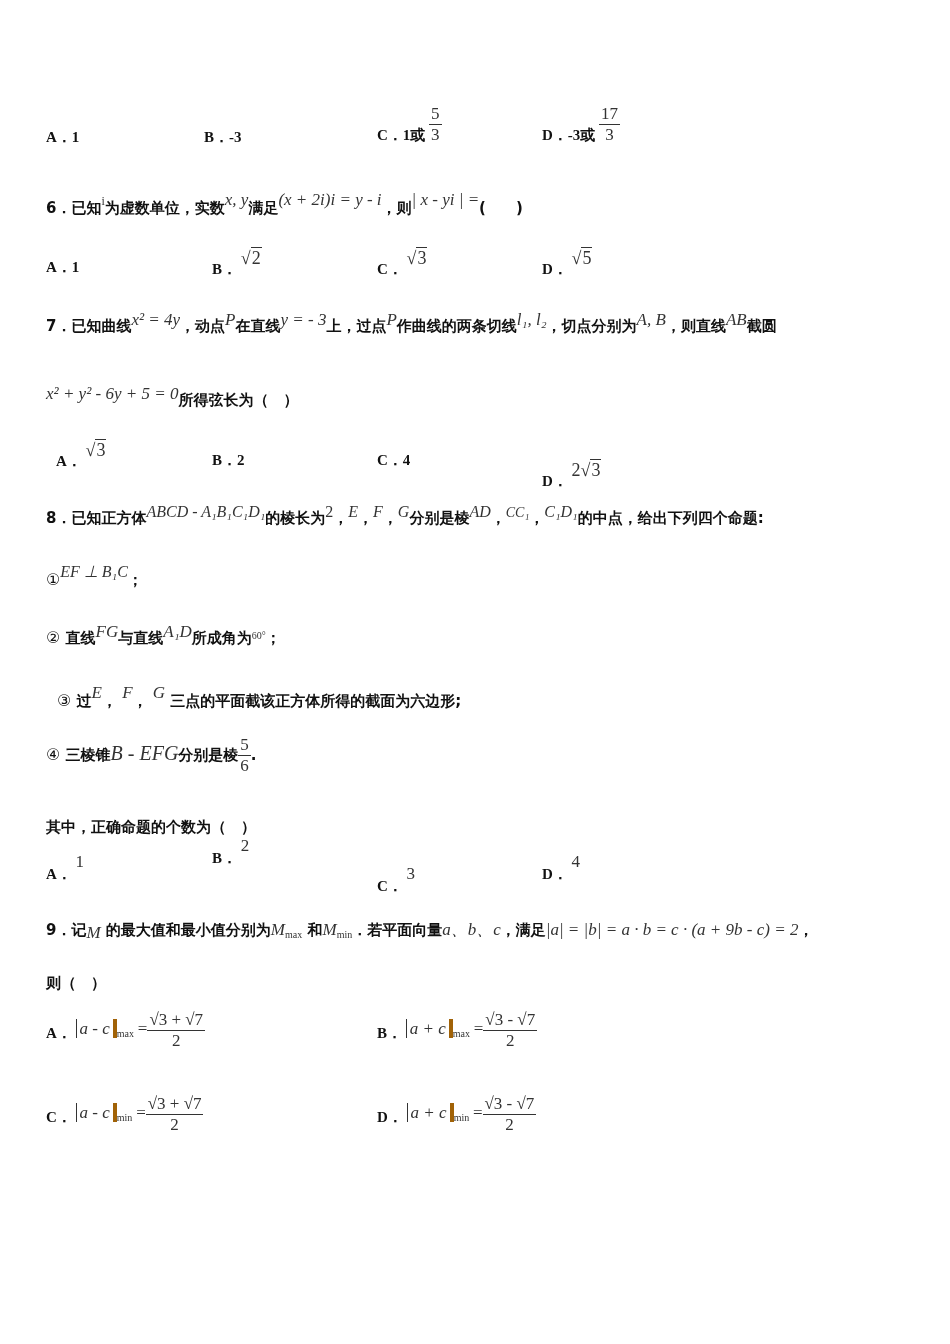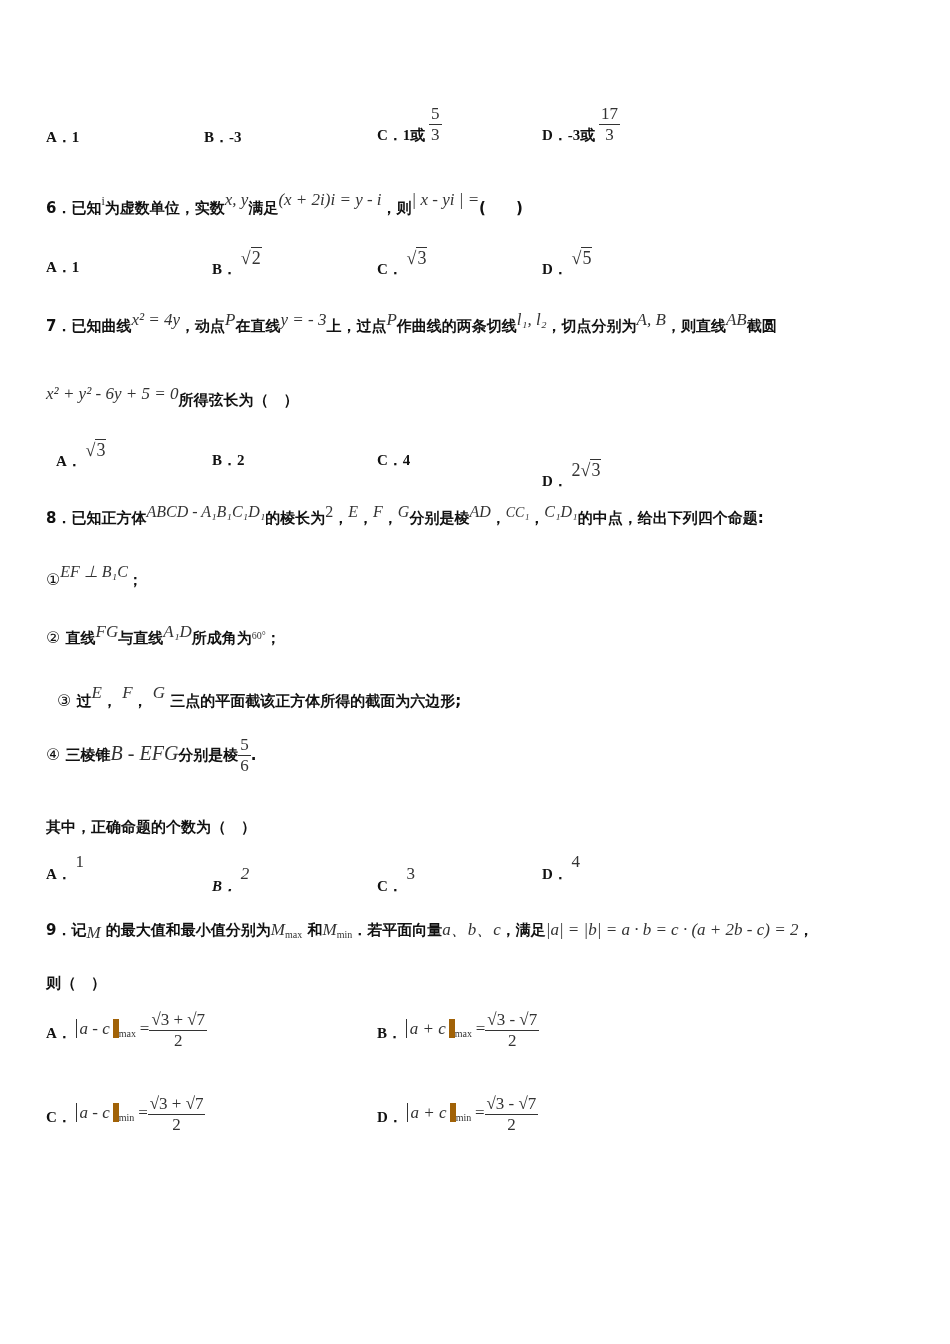--- a/index.html
+++ b/index.html
@@ -91,7 +91,7 @@
 </div>
 <div>
   <div class="abs opt" style="left:46px;top:852px;"><span style="vertical-align:-12px">A．</span> <span class="mr">1</span></div>
-  <div class="abs opt" style="left:212px;top:864px;font-style:italic;"><span style="vertical-align:-12px">B．</span> <span class="mr">2</span></div>
+  <div class="abs opt" style="left:212px;top:836px;"><span style="vertical-align:-12px">B．</span> <span class="mr">2</span></div>
   <div class="abs opt" style="left:377px;top:864px;"><span style="vertical-align:-12px">C．</span> <span class="mr">3</span></div>
   <div class="abs opt" style="left:542px;top:852px;"><span style="vertical-align:-12px">D．</span> <span class="mr">4</span></div>
 </div>

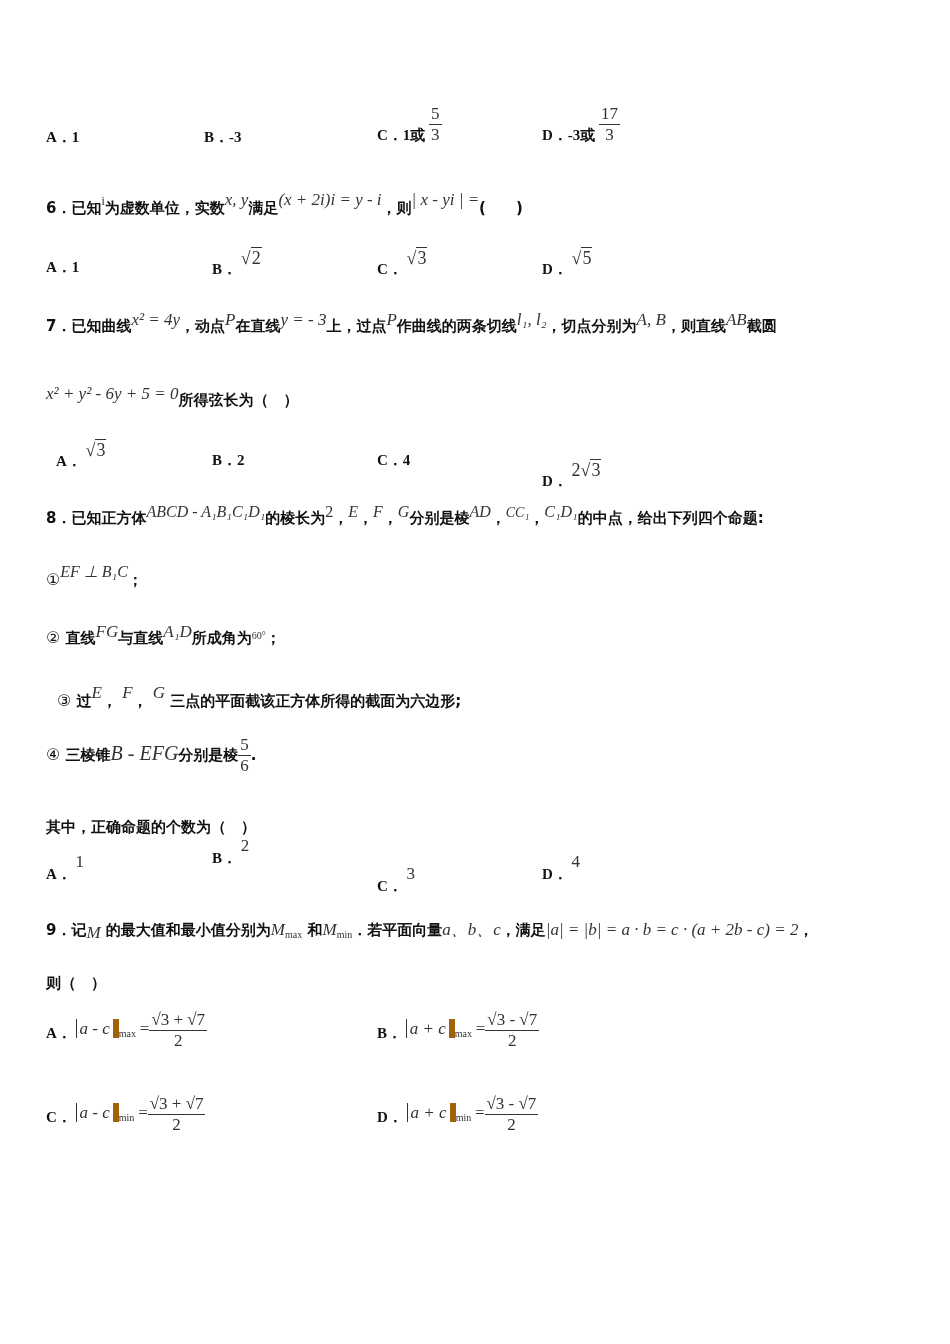--- a/index.html
+++ b/index.html
@@ -97,7 +97,7 @@
 </div>
 
 <div class="abs cn" style="left:46px;top:918px;">
-  <span>9．</span><span>记</span><span class="m" style="vertical-align:-3px;">M</span> <span>的最大值和最小值分别为</span><span class="m">M</span><span class="mr sub">max</span> <span>和</span><span class="m">M</span><span class="mr sub">min</span><span>．若平面向量</span><span class="m">a、b、c</span><span>，满足</span><span class="m">|a| = |b| = a · b = c · (a + 2b - c) = 2</span><span>，</span>
+  <span>9．</span><span>记</span><span class="m" style="vertical-align:-3px;">M</span> <span>的最大值和最小值分别为</span><span class="m">M</span><span class="mr sub">max</span> <span>和</span><span class="m">M</span><span class="mr sub">min</span><span>．若平面向量</span><span class="m">a、b、c</span><span>，满足</span><span class="m">|a| = |b| = a · b = c · (a + 9b - c) = 2</span><span>，</span>
 </div>
 <div class="abs cn" style="left:46px;top:974px;">
   <span>则（　）</span>

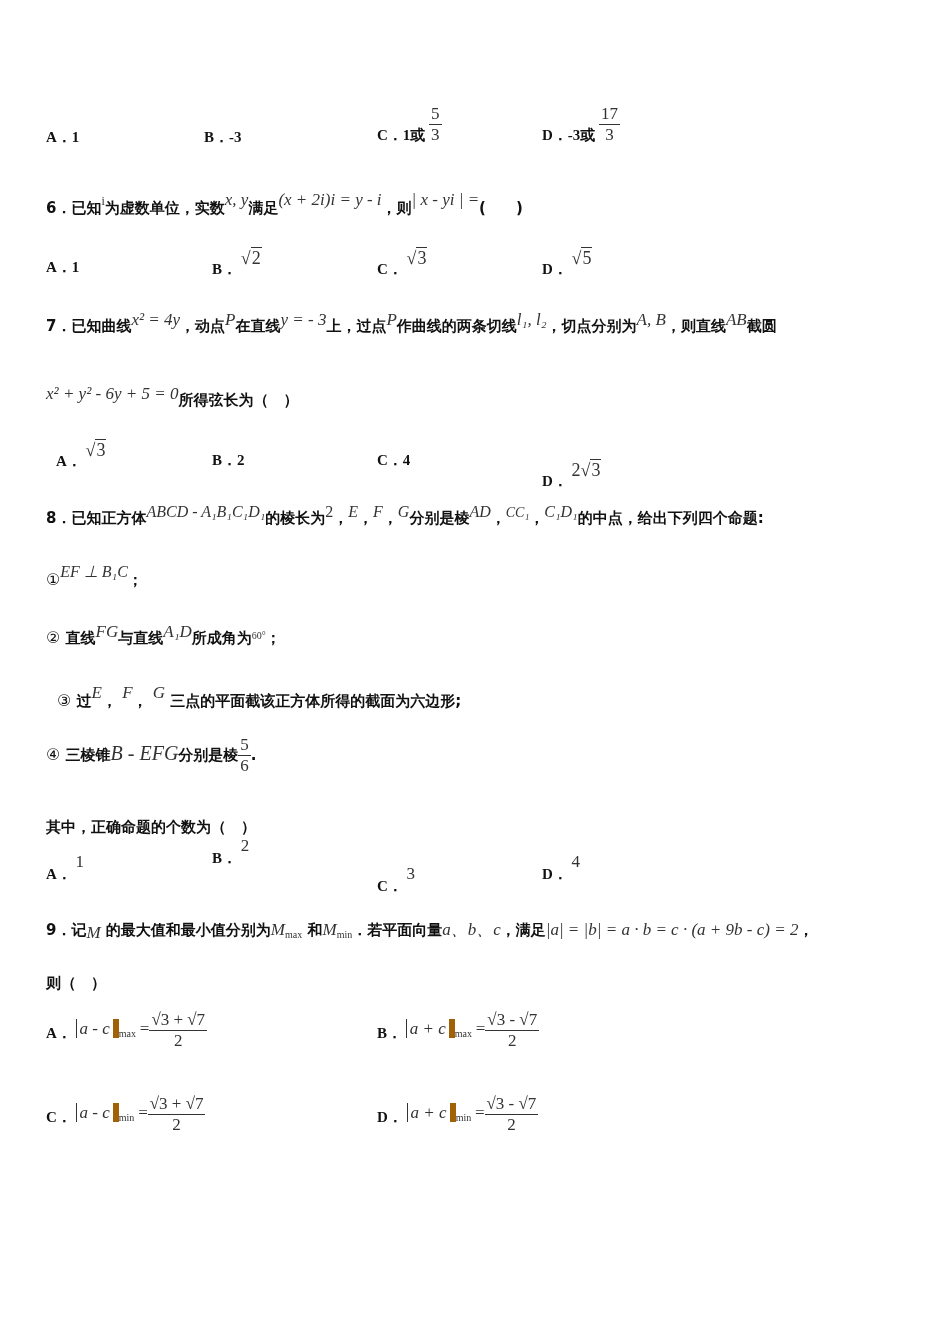--- a/index.html
+++ b/index.html
@@ -16,7 +16,7 @@
   .frac .num { border-bottom:1px solid #333; padding:0 2px; }
   .sqrt { font-family:"Liberation Serif", serif; font-size:18px; color:#333; font-weight:normal; }
   .sqrt .rad { border-top:1px solid #333; padding:0 1px; }
-  .bar { border-left:1px solid #333; border-right:6px solid #a16207; padding:0 3px; }
+  .bar { border-left:1px solid #333; border-right:4px solid #a16207; padding:0 3px; }
   .circ { font-weight:normal; font-size:16px; }
 </style>
 </head>

